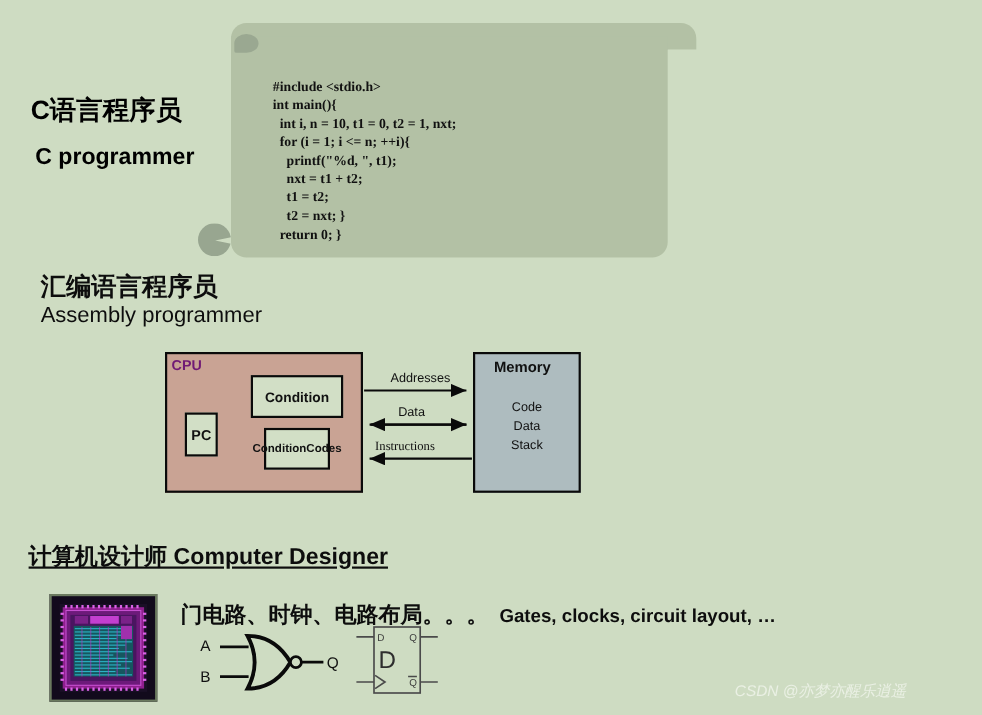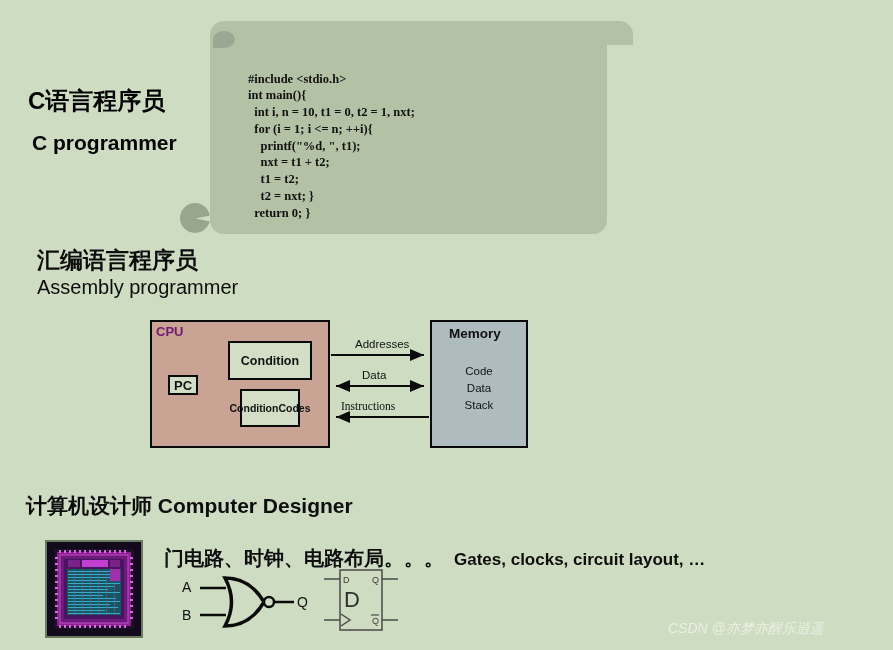--- a/index.html
+++ b/index.html
@@ -167,7 +167,7 @@
     left: 168px;
     top: 375px;
     width: 30px;
-    height: 20px;
+    height: 40px;
     background: #d2dfc6;
     border: 2px solid #0a0a0a;
     box-sizing: border-box;

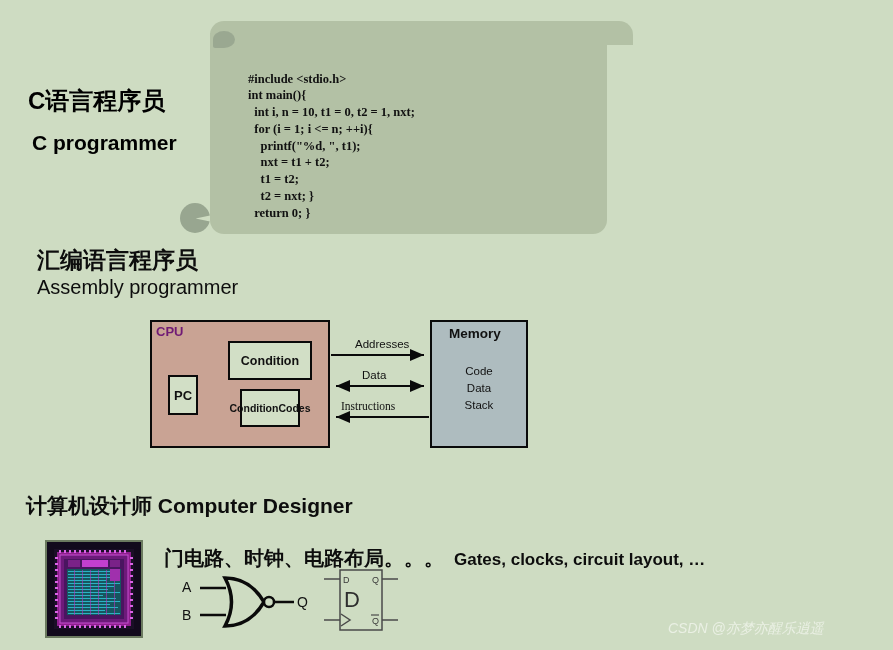--- a/index.html
+++ b/index.html
@@ -247,6 +247,7 @@
     font-weight: bold;
     color: #0d0d0d;
     white-space: nowrap;
+    text-decoration: underline;
   }
   .chip-frame {
     position: absolute;

